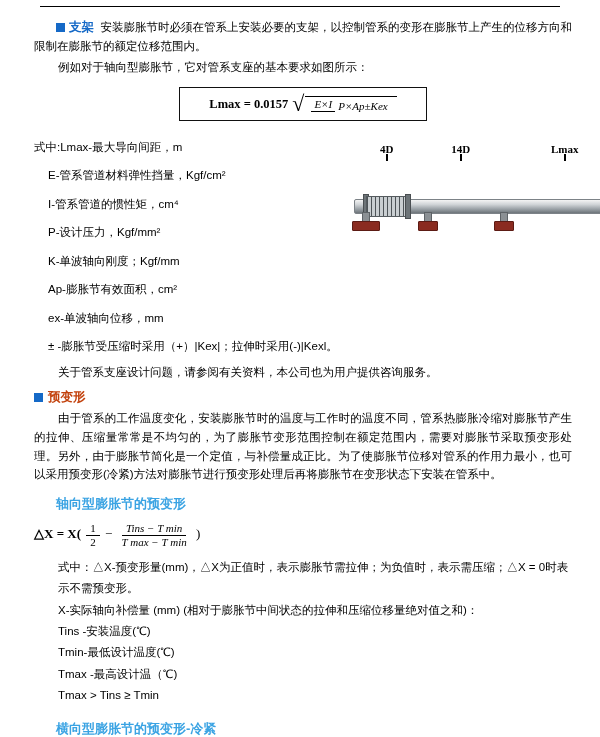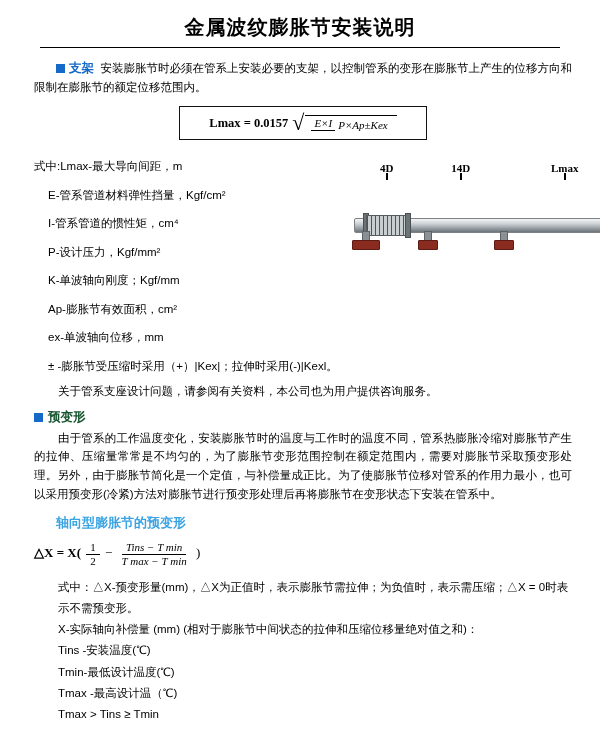--- a/index.html
+++ b/index.html
@@ -243,7 +243,6 @@
 
 <div class="page">
 
-  <div class="title">金属波纹膨胀节安装说明</div>
   <div class="title-rule"></div>
 
   <div class="body-wrap">

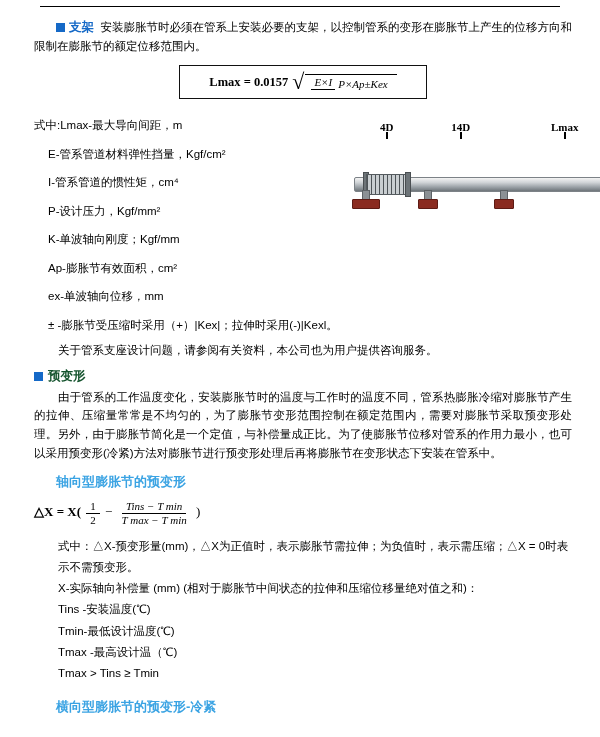--- a/index.html
+++ b/index.html
@@ -251,6 +251,7 @@
       <span style="display:inline-block;width:22px"></span><span class="sq" style="vertical-align:middle;margin-right:4px"></span><span style="color:#1569c7;font-weight:bold;font-size:12.5px">支架</span>&nbsp;&nbsp;<span>安装膨胀节时必须在管系上安装必要的支架，以控制管系的变形在膨胀节上产生的位移方向和限制在膨胀节的额定位移范围内。</span>
     </p>
 
+    <p class="indent">例如对于轴向型膨胀节，它对管系支座的基本要求如图所示：</p>
 
     <div class="formula-box">
       <b>Lmax = 0.0157</b>

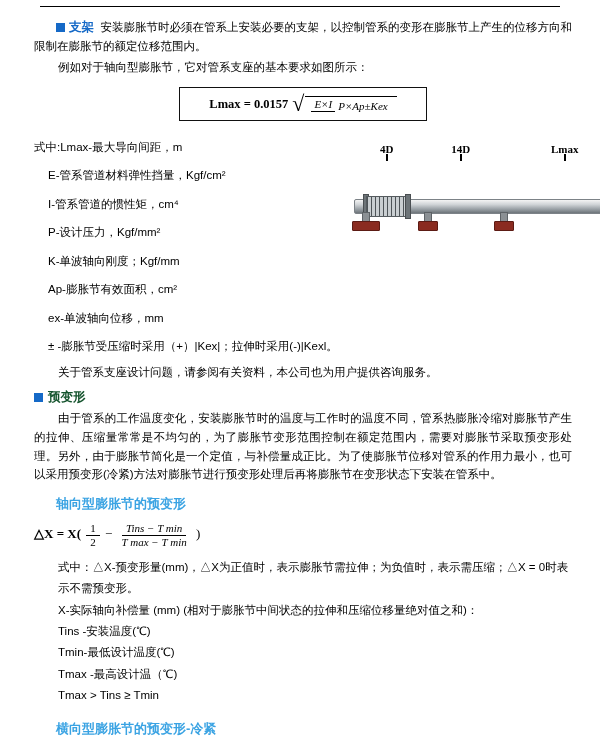--- a/index.html
+++ b/index.html
@@ -50,7 +50,7 @@
   .sec-head {
     font-size: 12.5px;
     font-weight: bold;
-    color: #14532d;
+    color: #c2410c;
     margin: 8px 0 3px 0;
     display: flex;
     align-items: center;

